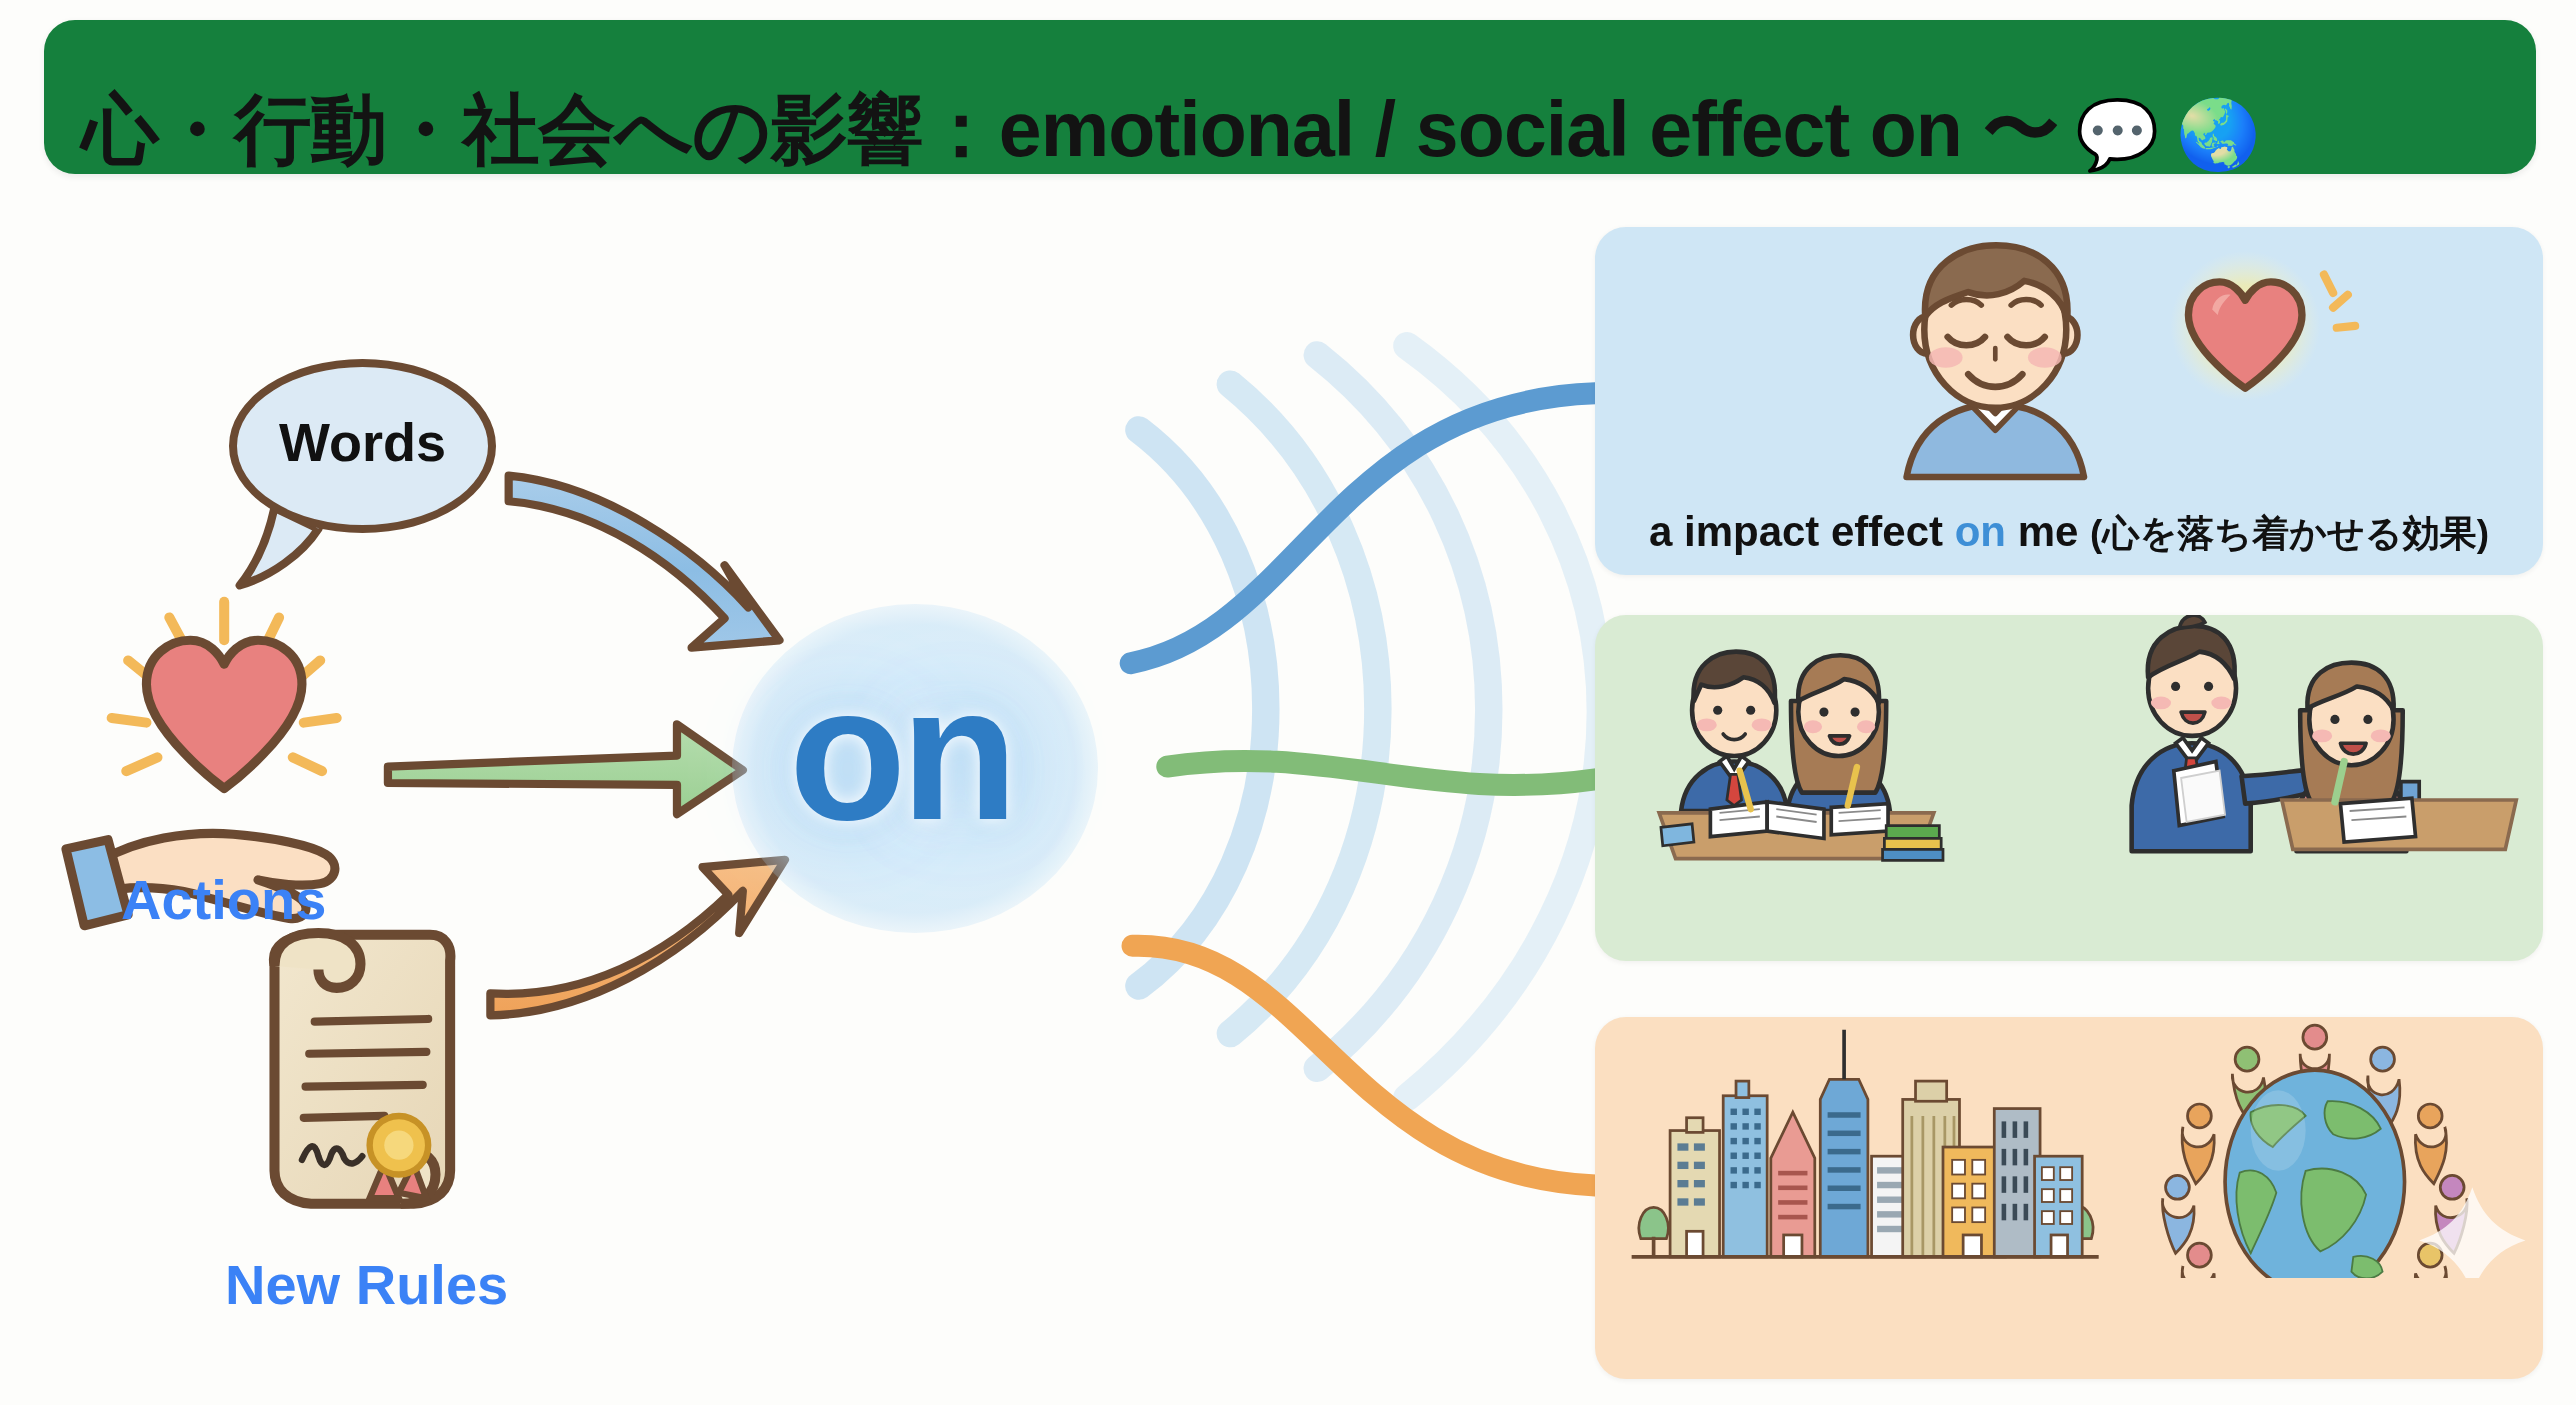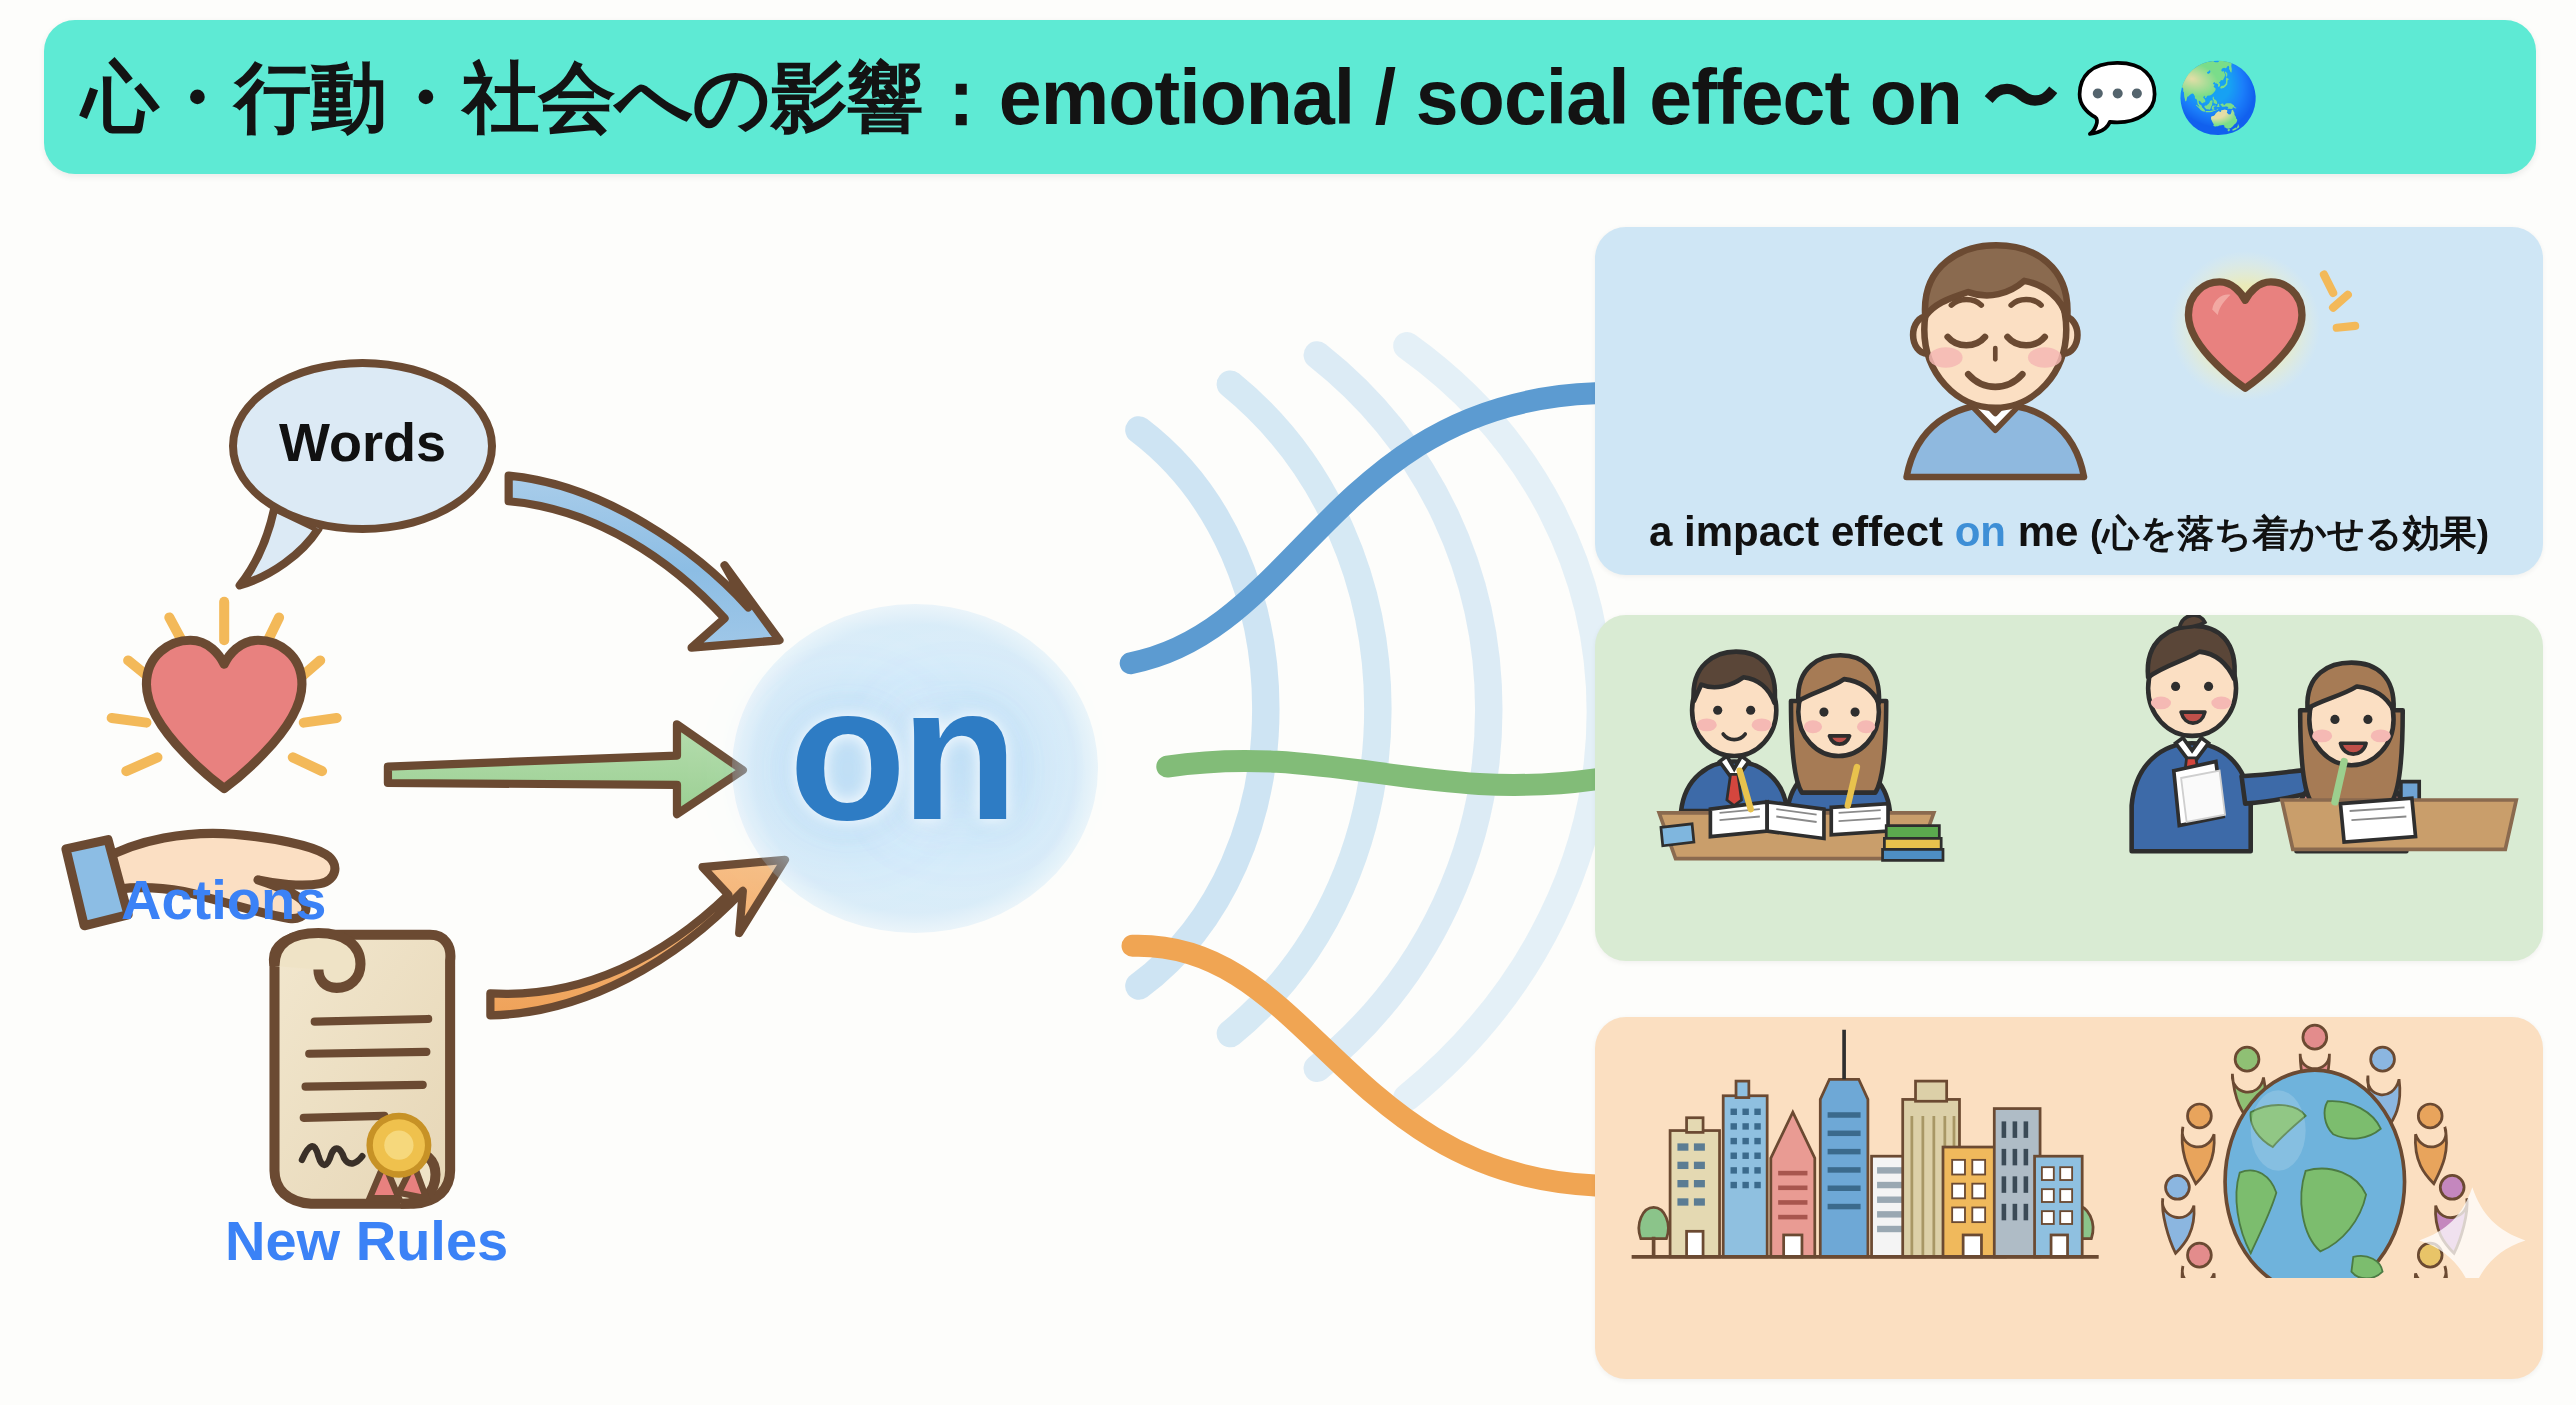--- a/index.html
+++ b/index.html
@@ -26,11 +26,11 @@
     top: 20px;
     width: 2492px;
     height: 154px;
-    background: #5eead4;
+    background: #15803d;
     border-radius: 31px;
     box-shadow: 0 2.7px 6.4px rgba(0,0,0,0.07);
     display: flex;
-    align-items: center;
+    align-items: flex-end;
     padding: 6px 38px;
     box-sizing: border-box;
   }

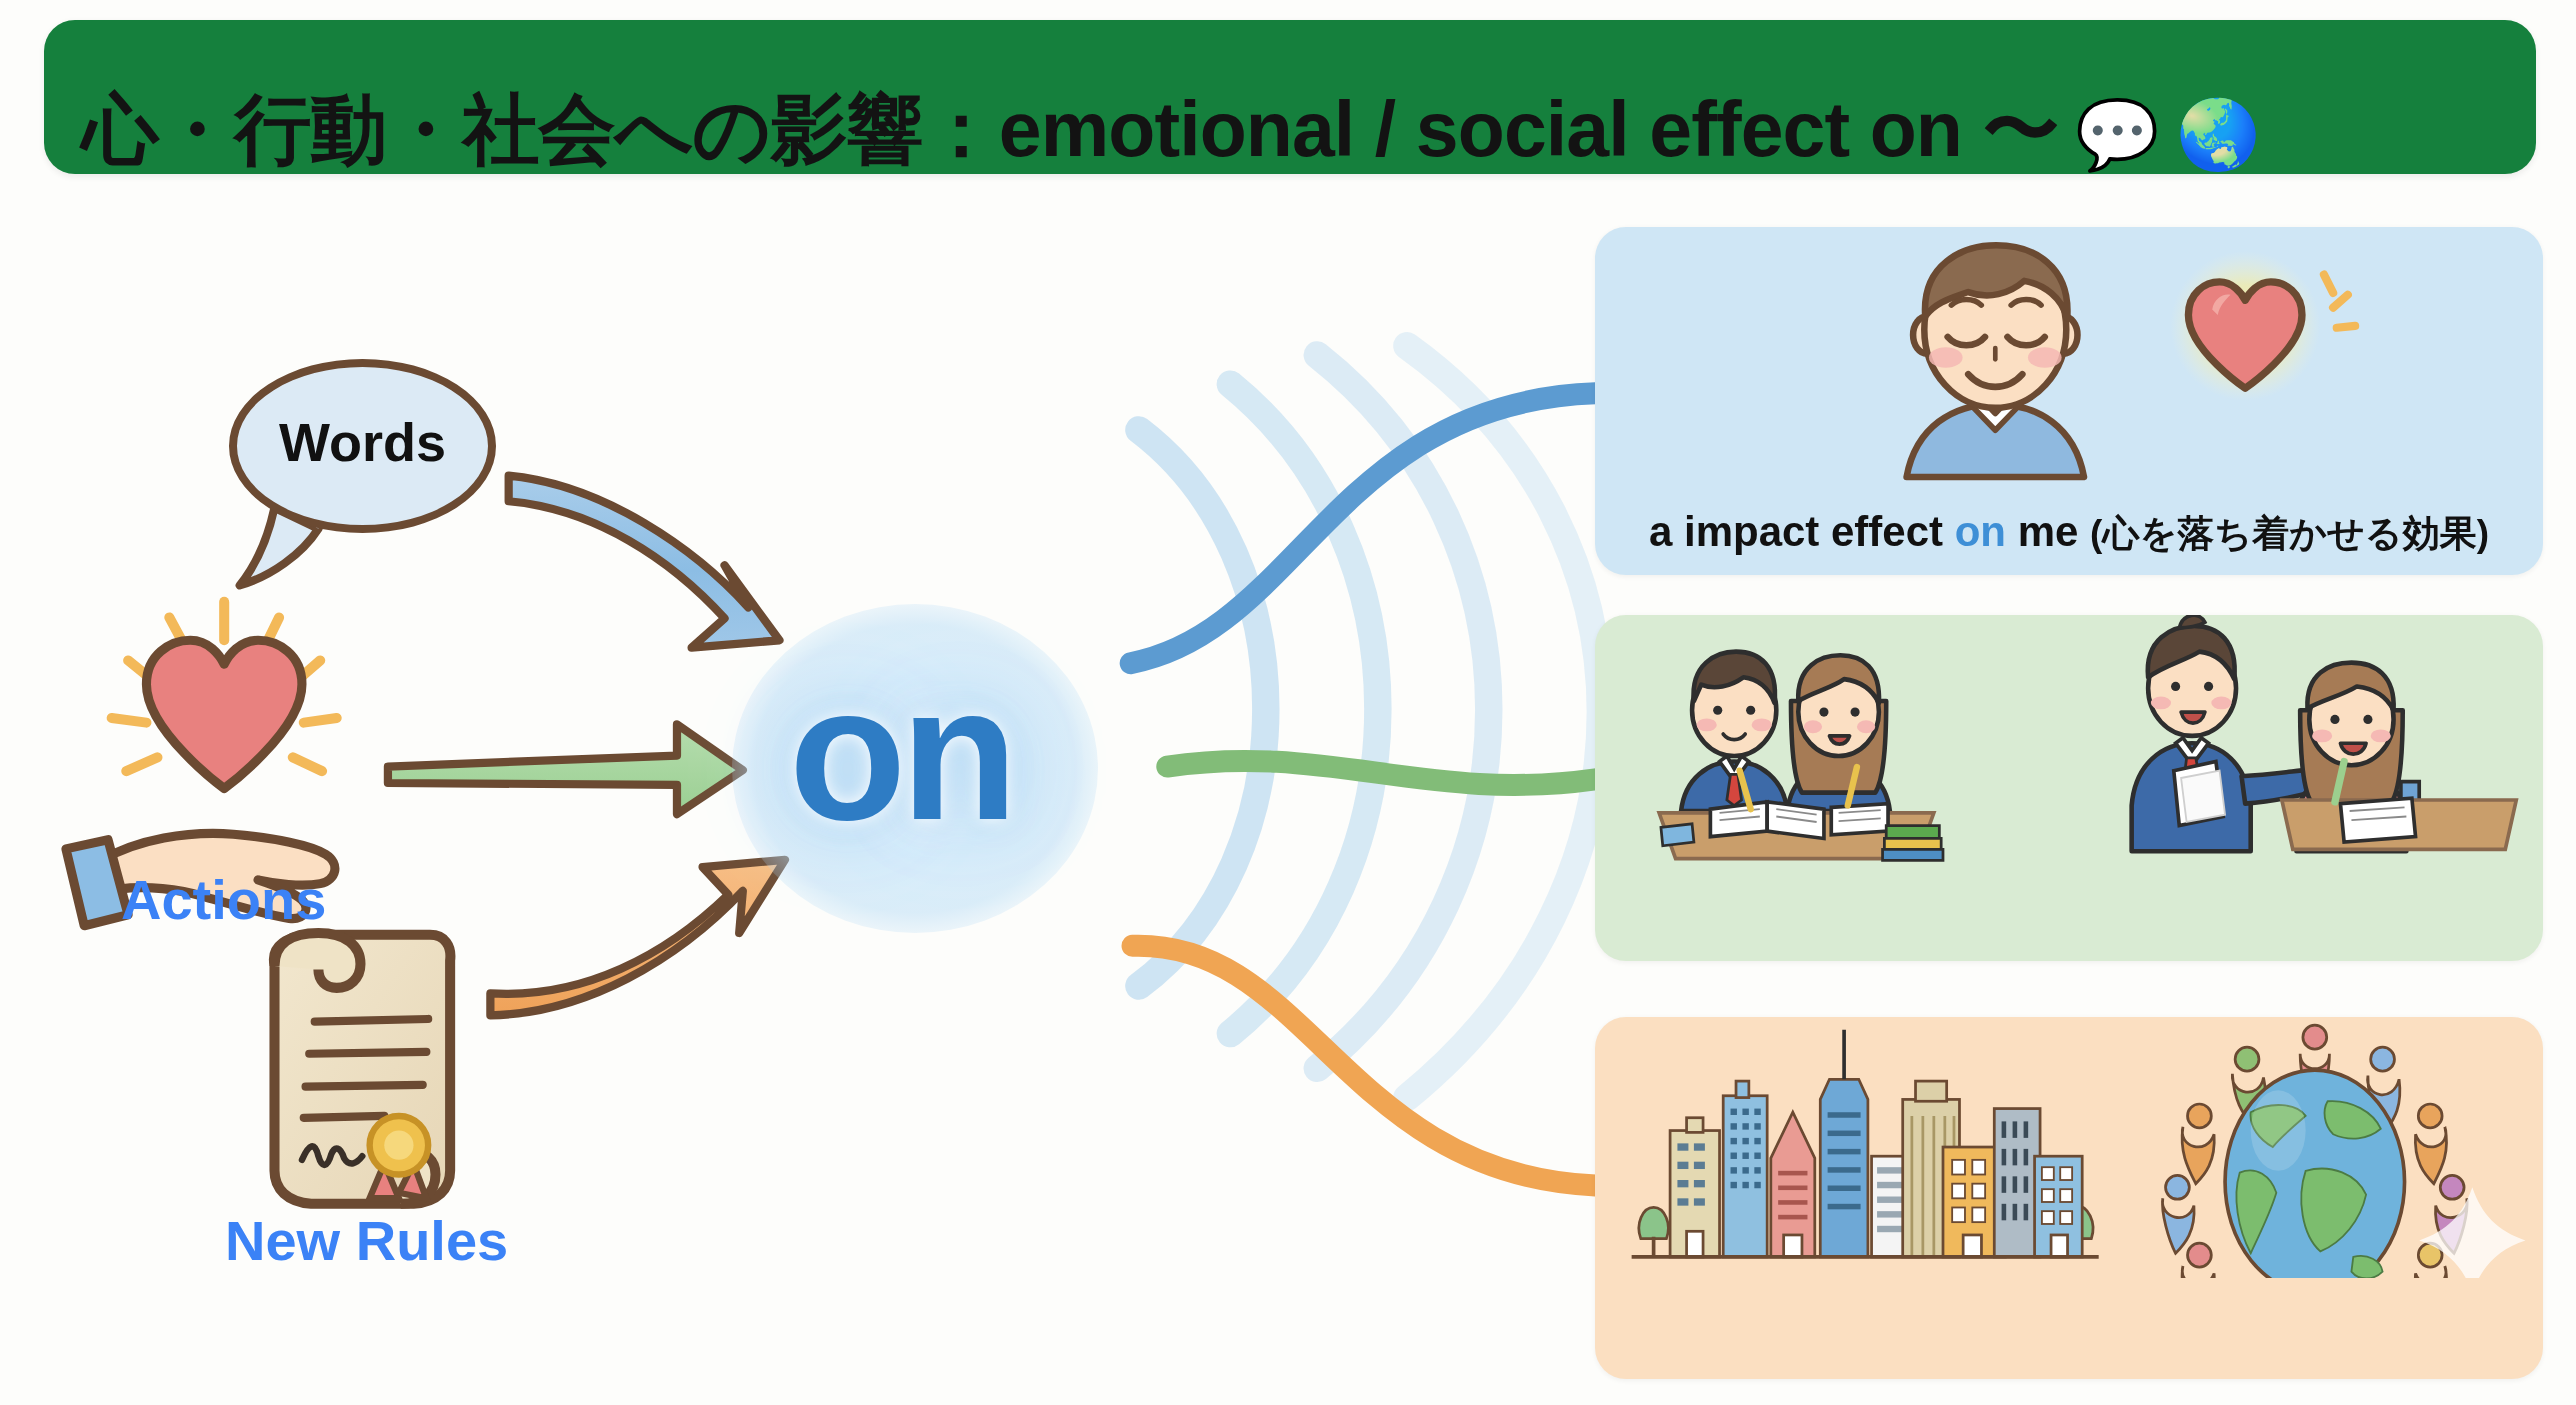--- a/index.html
+++ b/index.html
@@ -57,7 +57,7 @@
     white-space: nowrap;
   }
   #label-actions { left: 121px; top: 867px; }
-  #label-newrules { left: 225px; top: 1208px; text-align: right; }
+  #label-newrules { left: 225px; top: 1252px; text-align: right; }
 
   
   #words-bubble {

